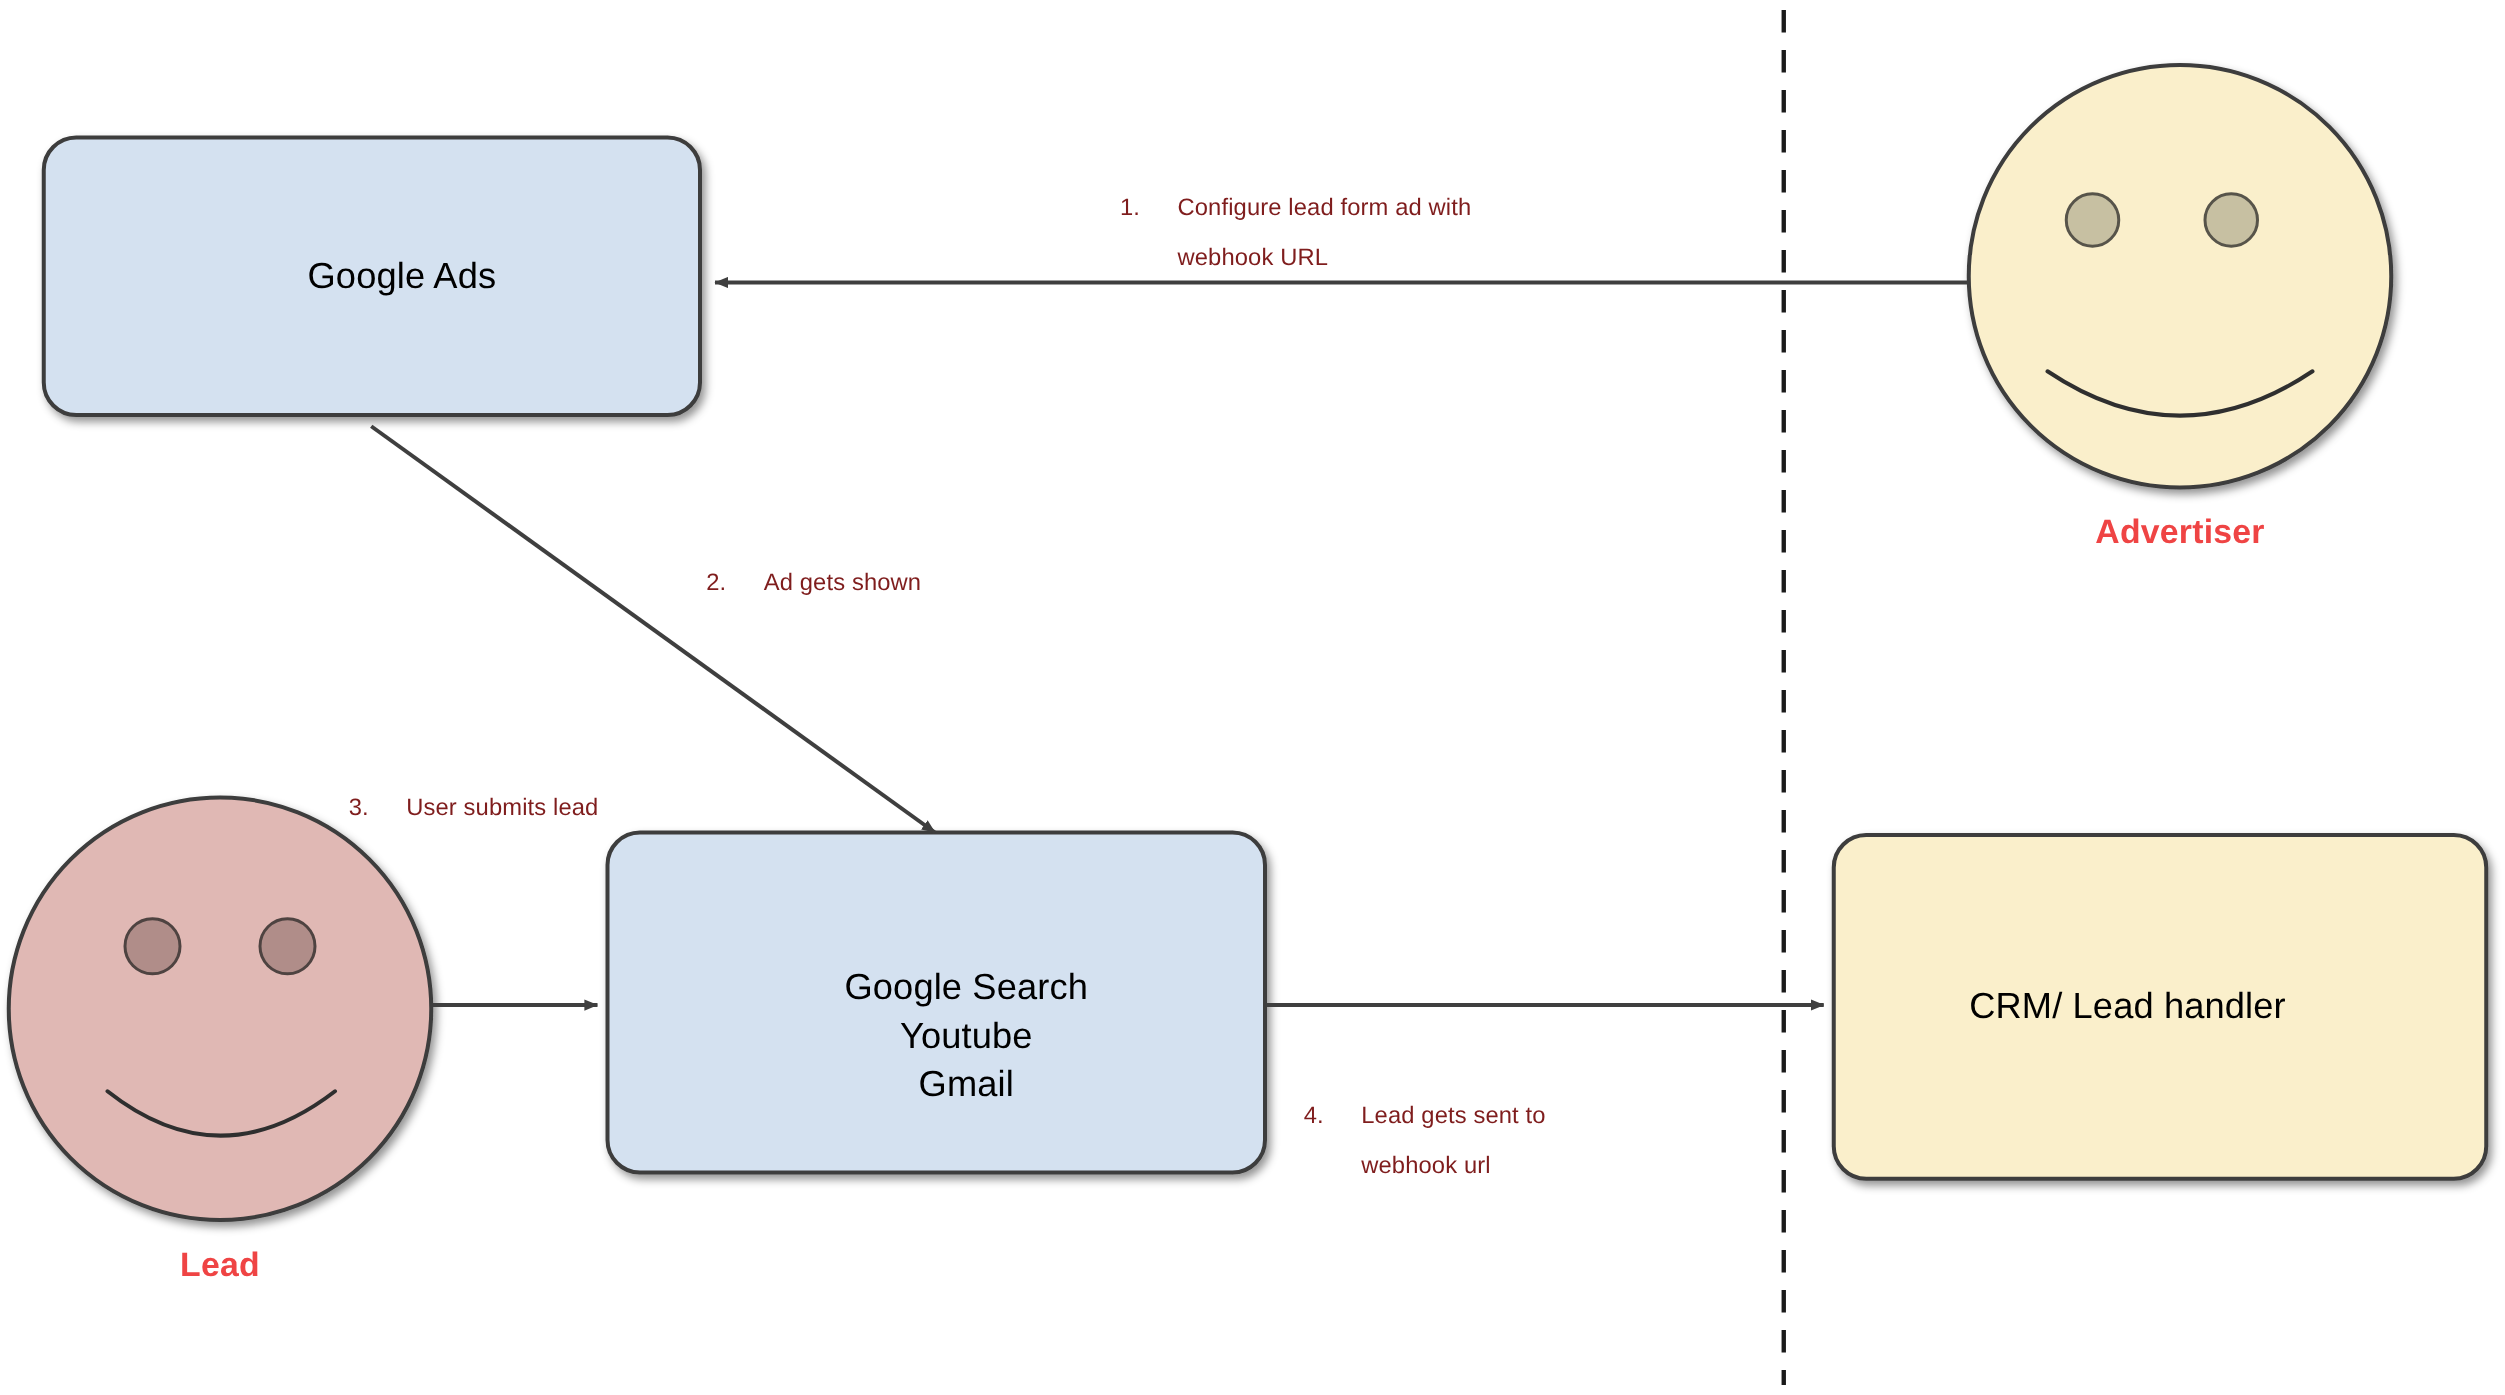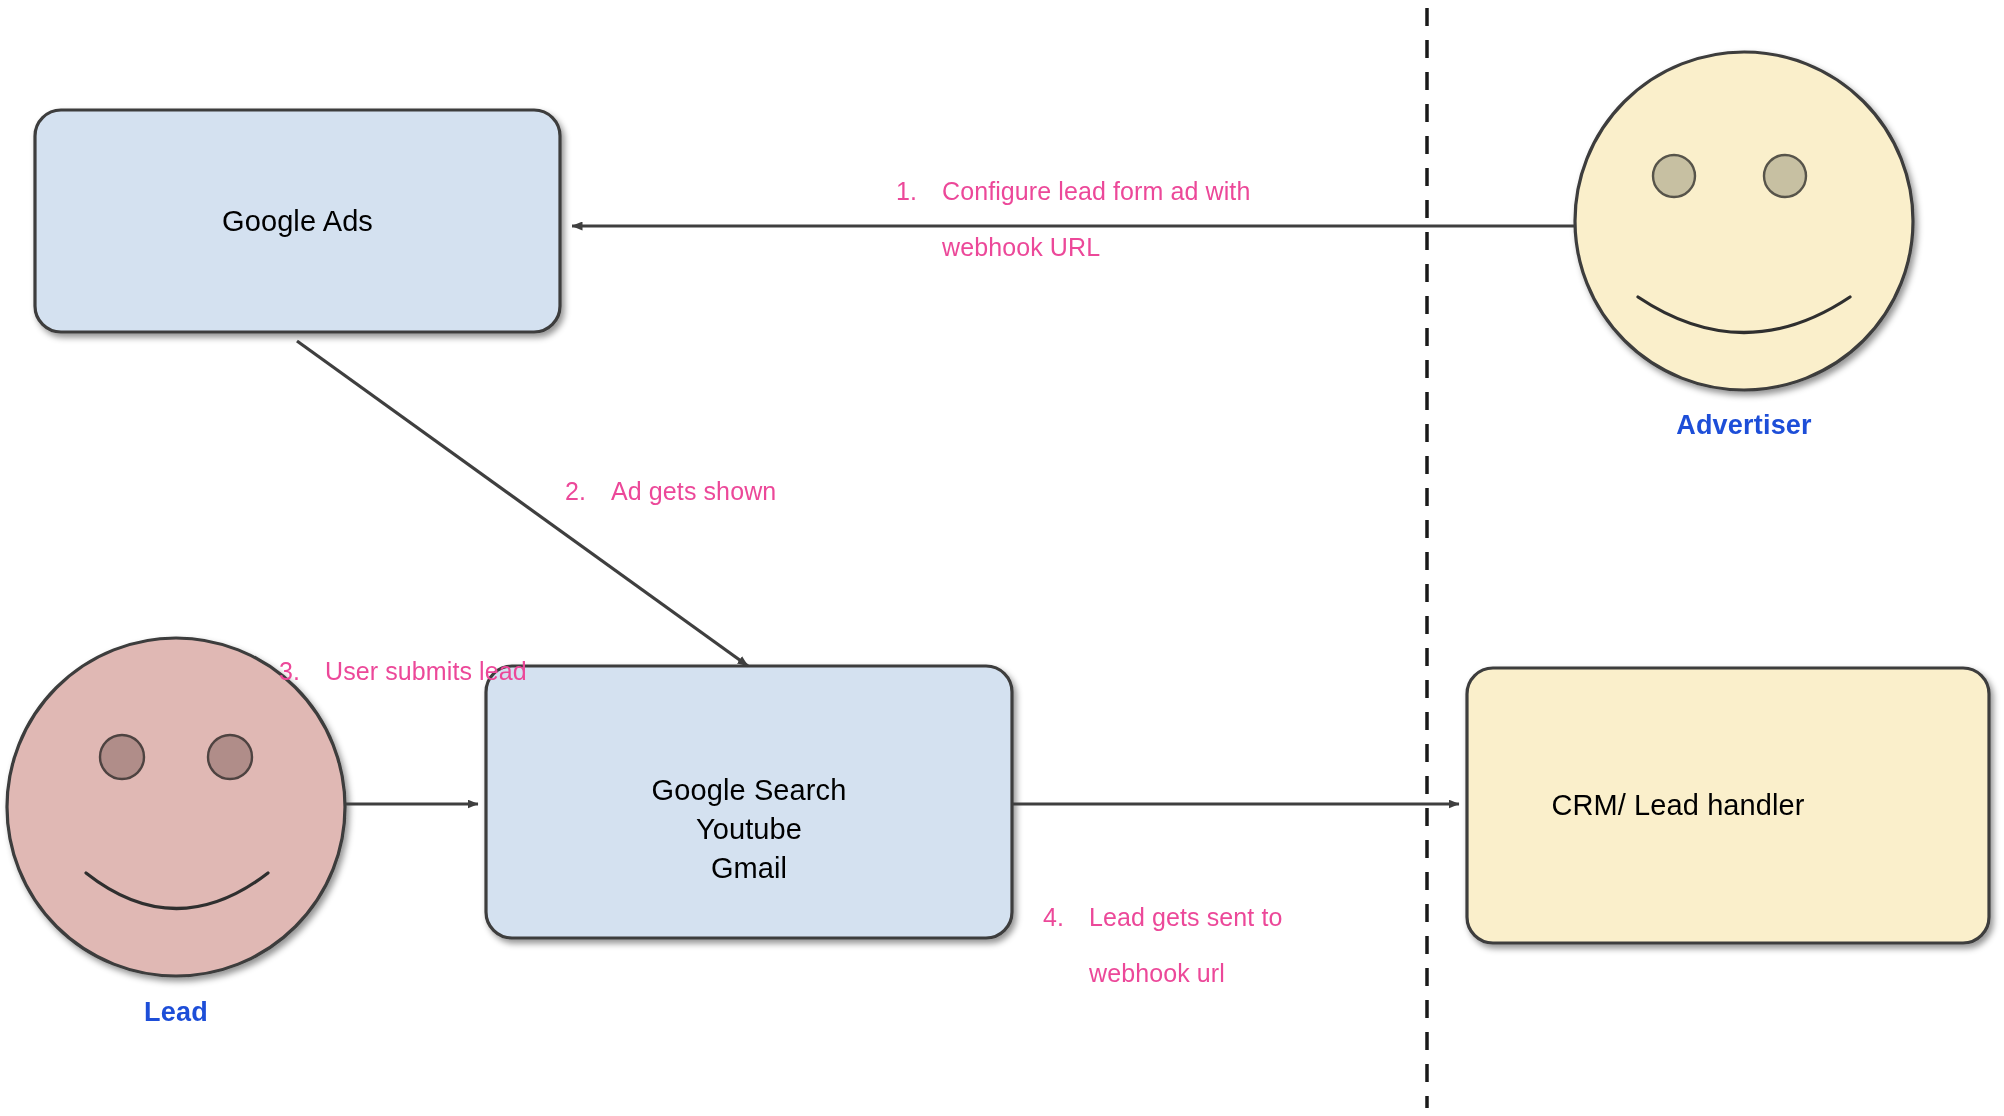--- a/index.html
+++ b/index.html
@@ -51,9 +51,9 @@
   }
   .edge-label {
     position: absolute;
-    font-size: 25px;
-    line-height: 56px;
-    color: #ec4899;
+    font-size: 19px;
+    line-height: 40px;
+    color: #7f1d1d;
     white-space: pre-line;
     letter-spacing: 0.1px;
   }

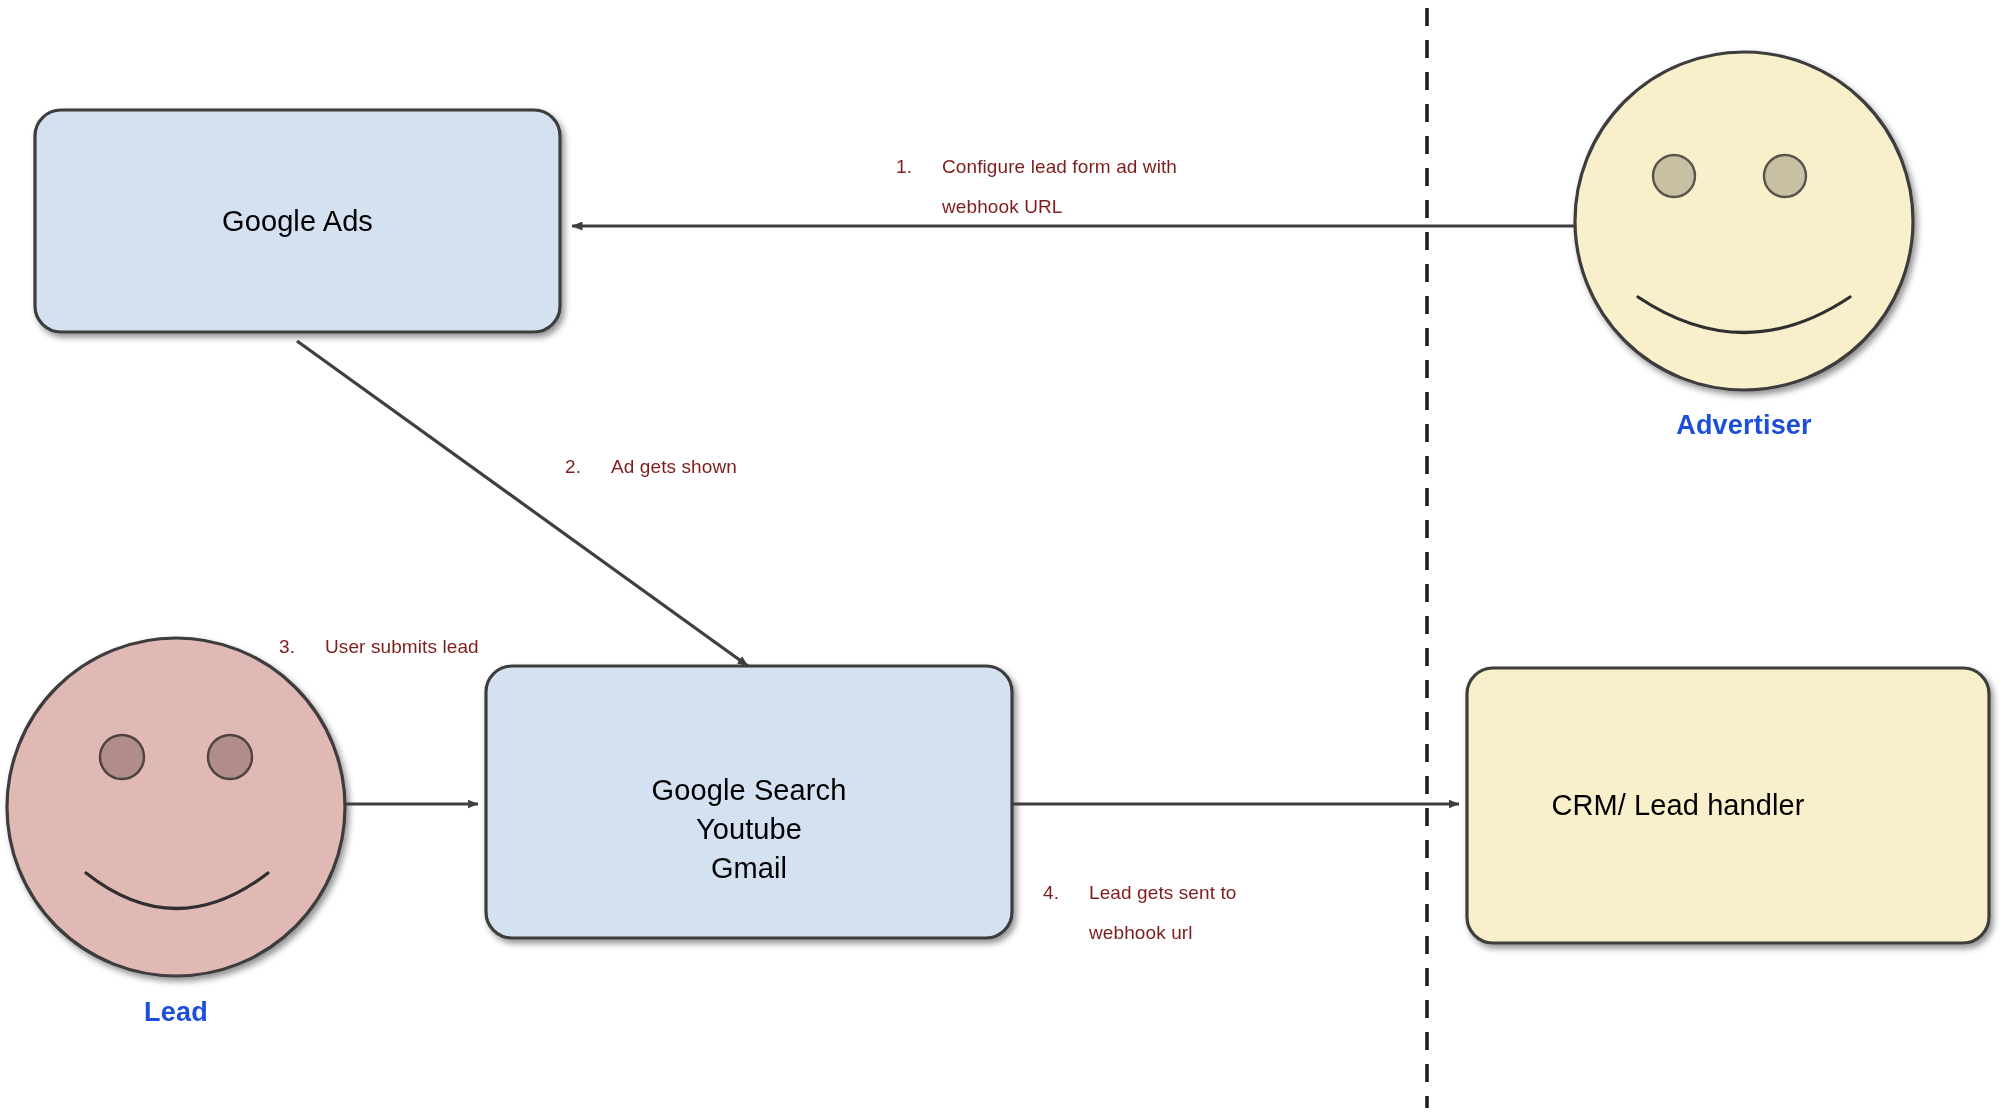--- a/index.html
+++ b/index.html
@@ -35,6 +35,7 @@
     color: #000000;
     letter-spacing: 0.1px;
     pointer-events: none;
+    padding-left: 24px;
   }
   .box-label {
     display: flex;

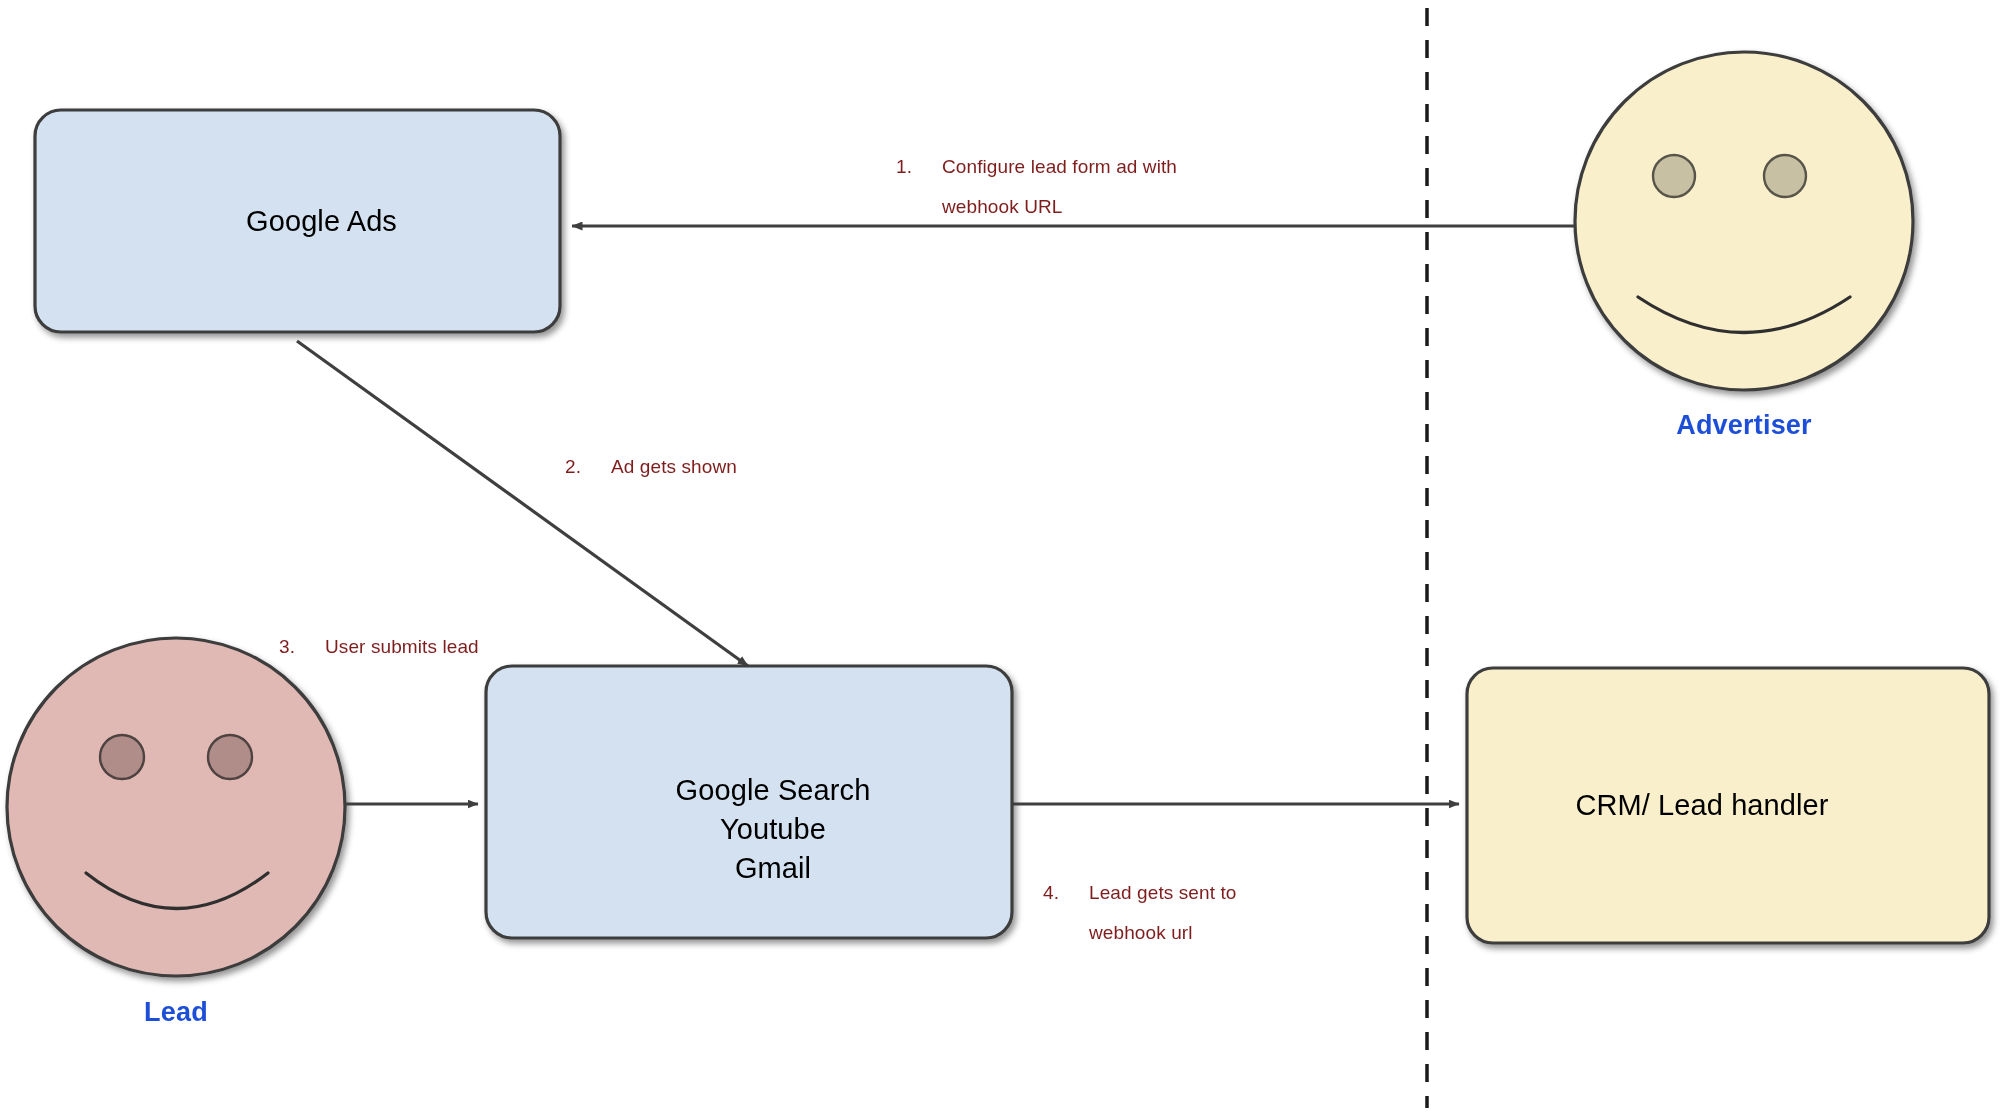--- a/index.html
+++ b/index.html
@@ -47,7 +47,7 @@
     text-align: center;
     font-size: 27px;
     font-weight: bold;
-    color: #1d4ed8;
+    color: #ef4444;
     letter-spacing: 0.2px;
   }
   .edge-label {

